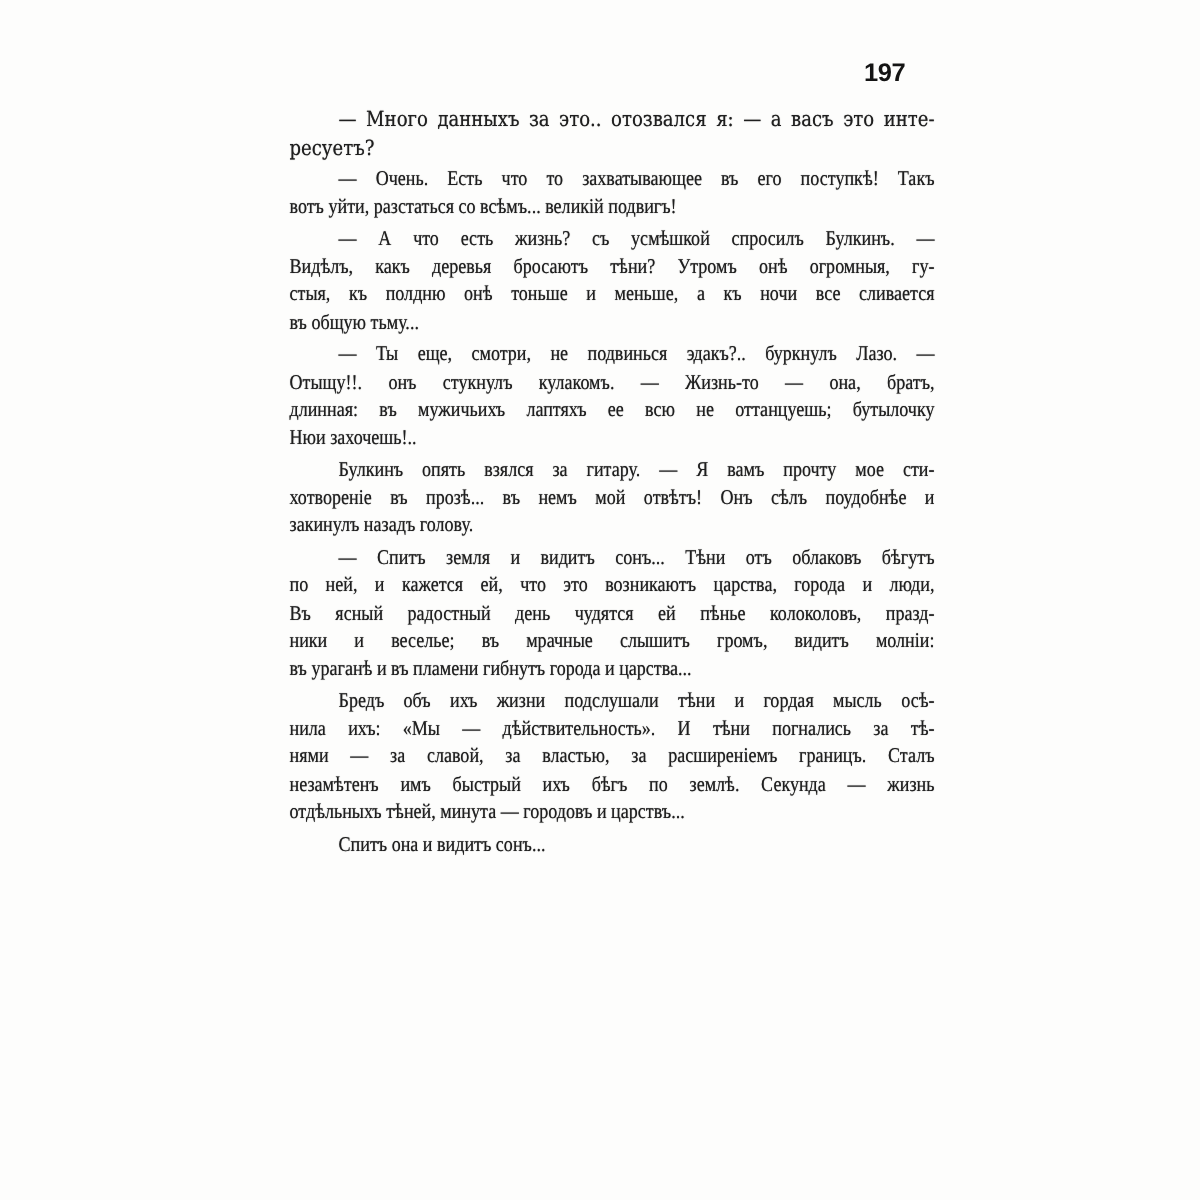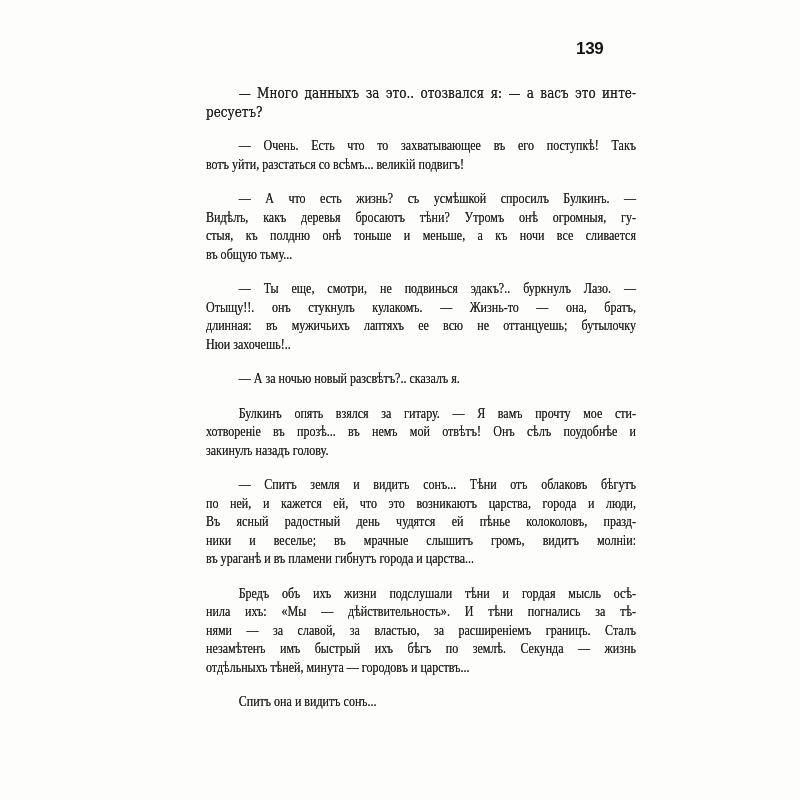--- a/index.html
+++ b/index.html
@@ -62,7 +62,7 @@
 
 <div class="page">
 
-  <div class="page-number">139</div>
+  <div class="page-number">197</div>
 
   <div class="text-block">
 

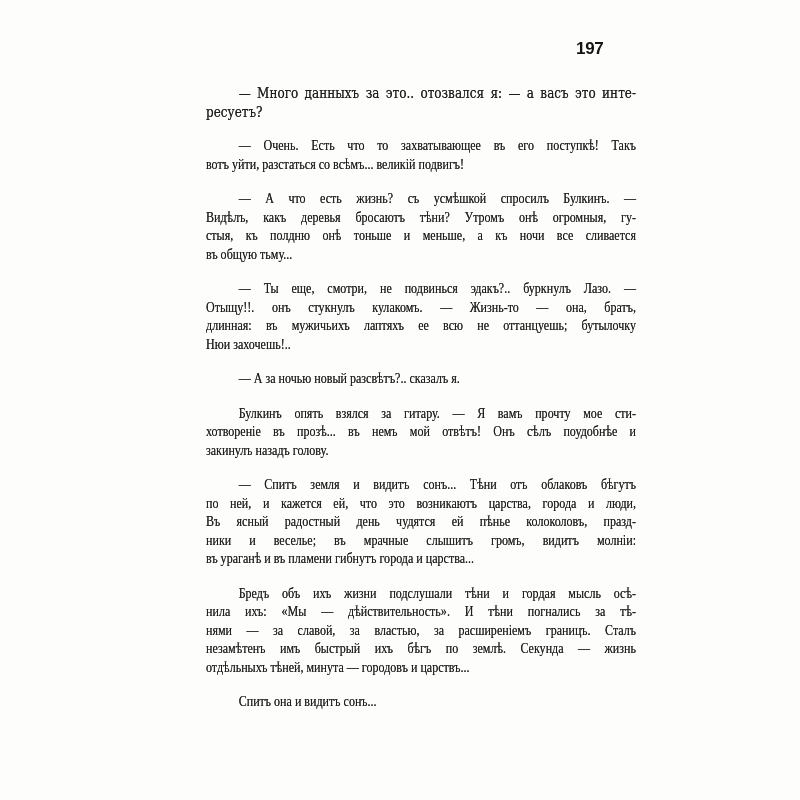--- a/index.html
+++ b/index.html
@@ -39,7 +39,7 @@
     width:500px;
     color:var(--ink);
   }
-  .para{margin:16px;}
+  .para{margin:3px;}
   .para + .para{margin-top:3px;font-family:Liberation Serif, serif;}
   .ln{
     box-sizing:border-box;

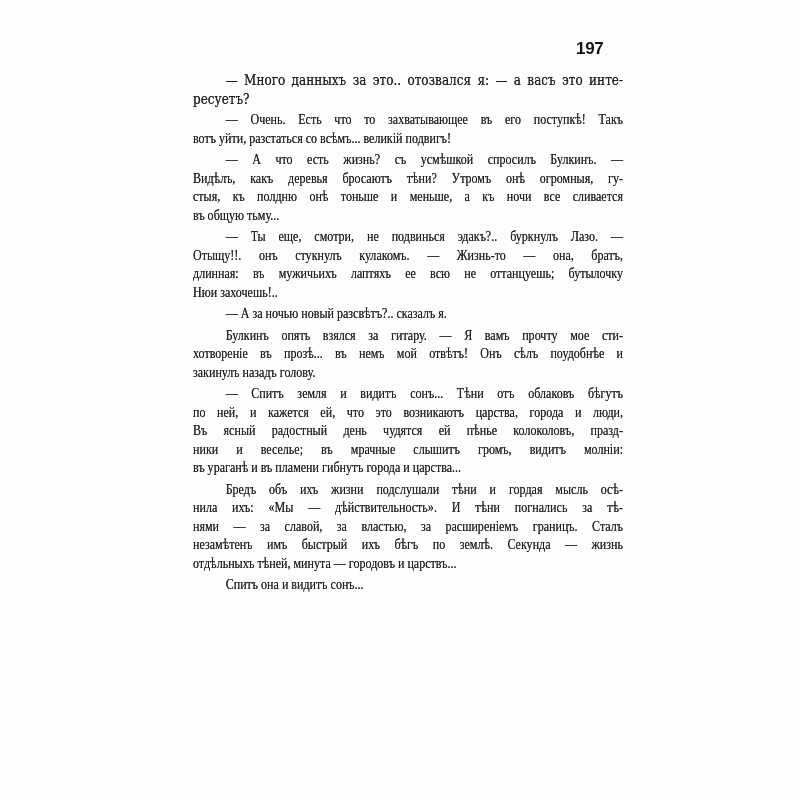--- a/index.html
+++ b/index.html
@@ -90,9 +90,6 @@
       <div class="ln ln--end">Нюи захочешь!..</div>
     </div>
 
-    <div class="para">
-      <div class="ln ln--ind ln--end">— А за ночью новый разсвѣтъ?.. сказалъ я.</div>
-    </div>
 
     <div class="para">
       <div class="ln ln--ind">Булкинъ опять взялся за гитару. — Я вамъ прочту мое сти-</div>

